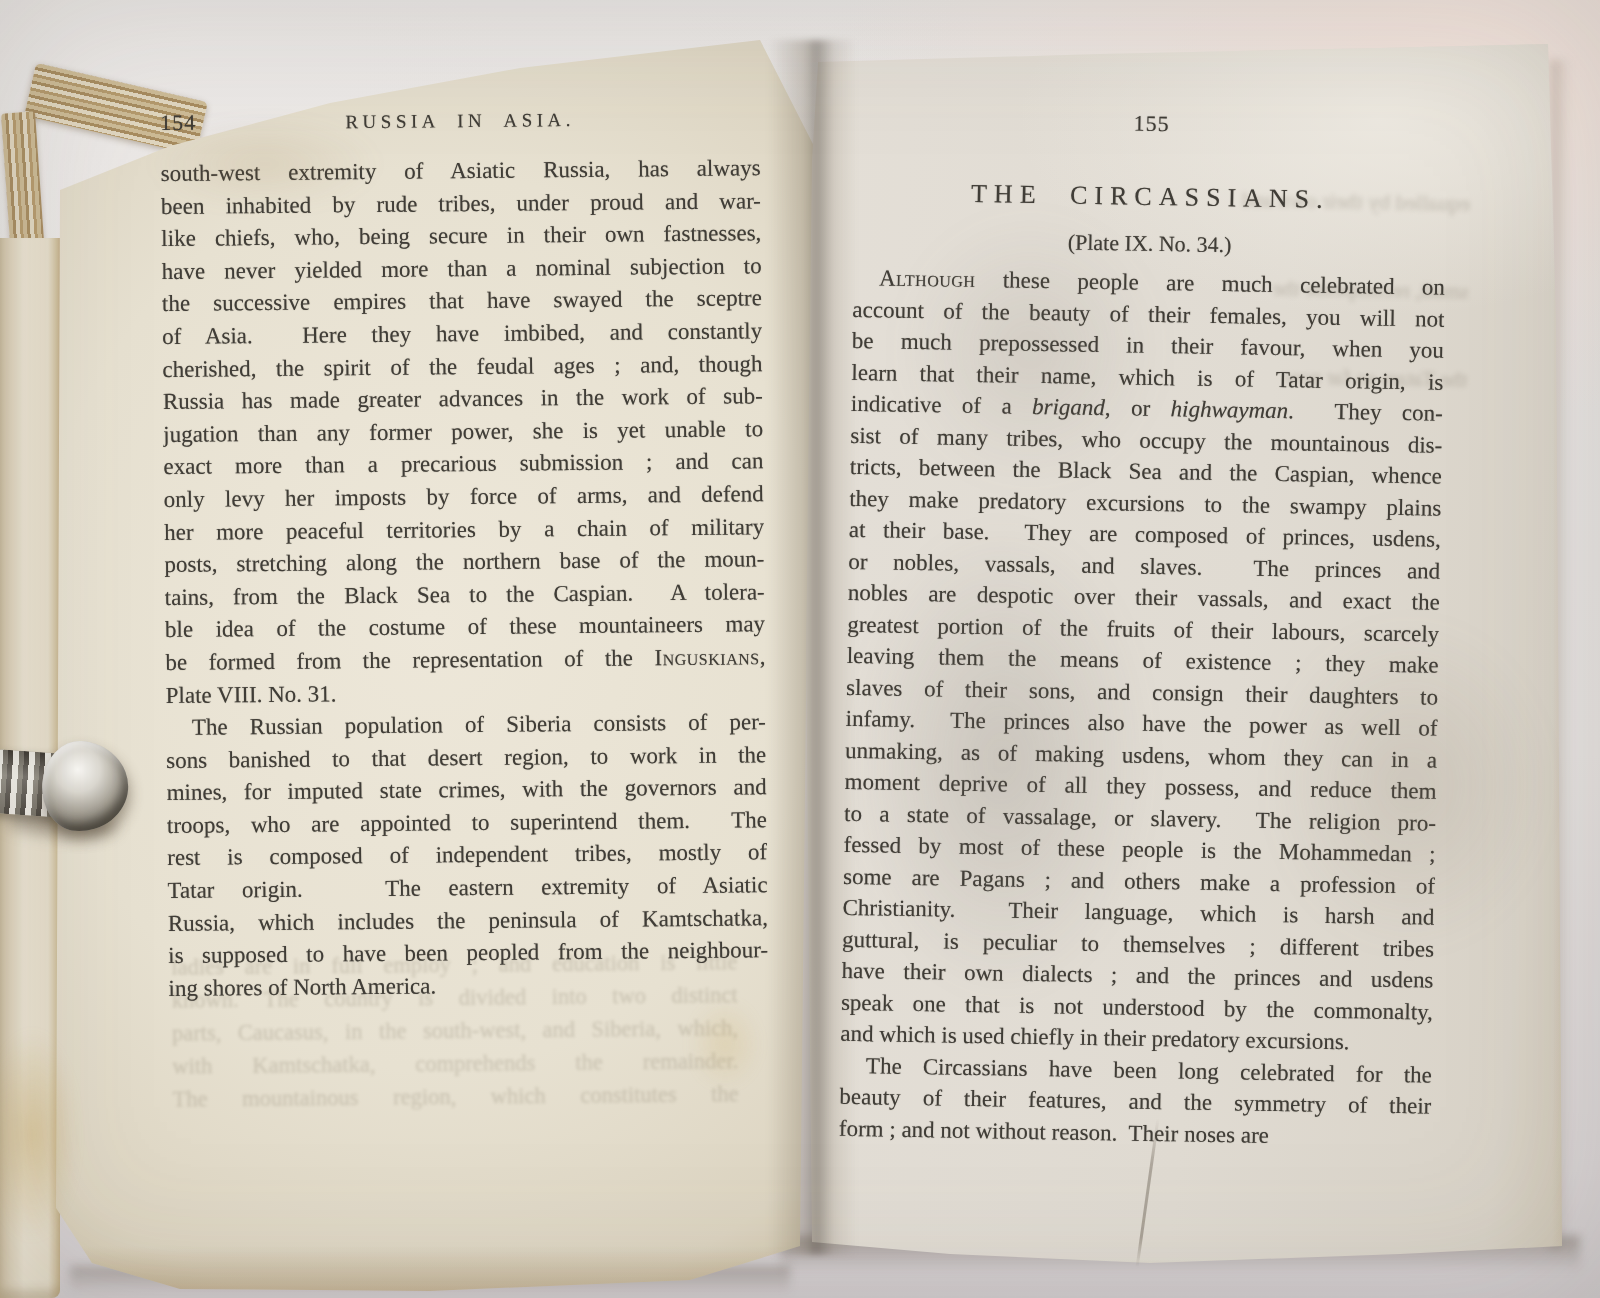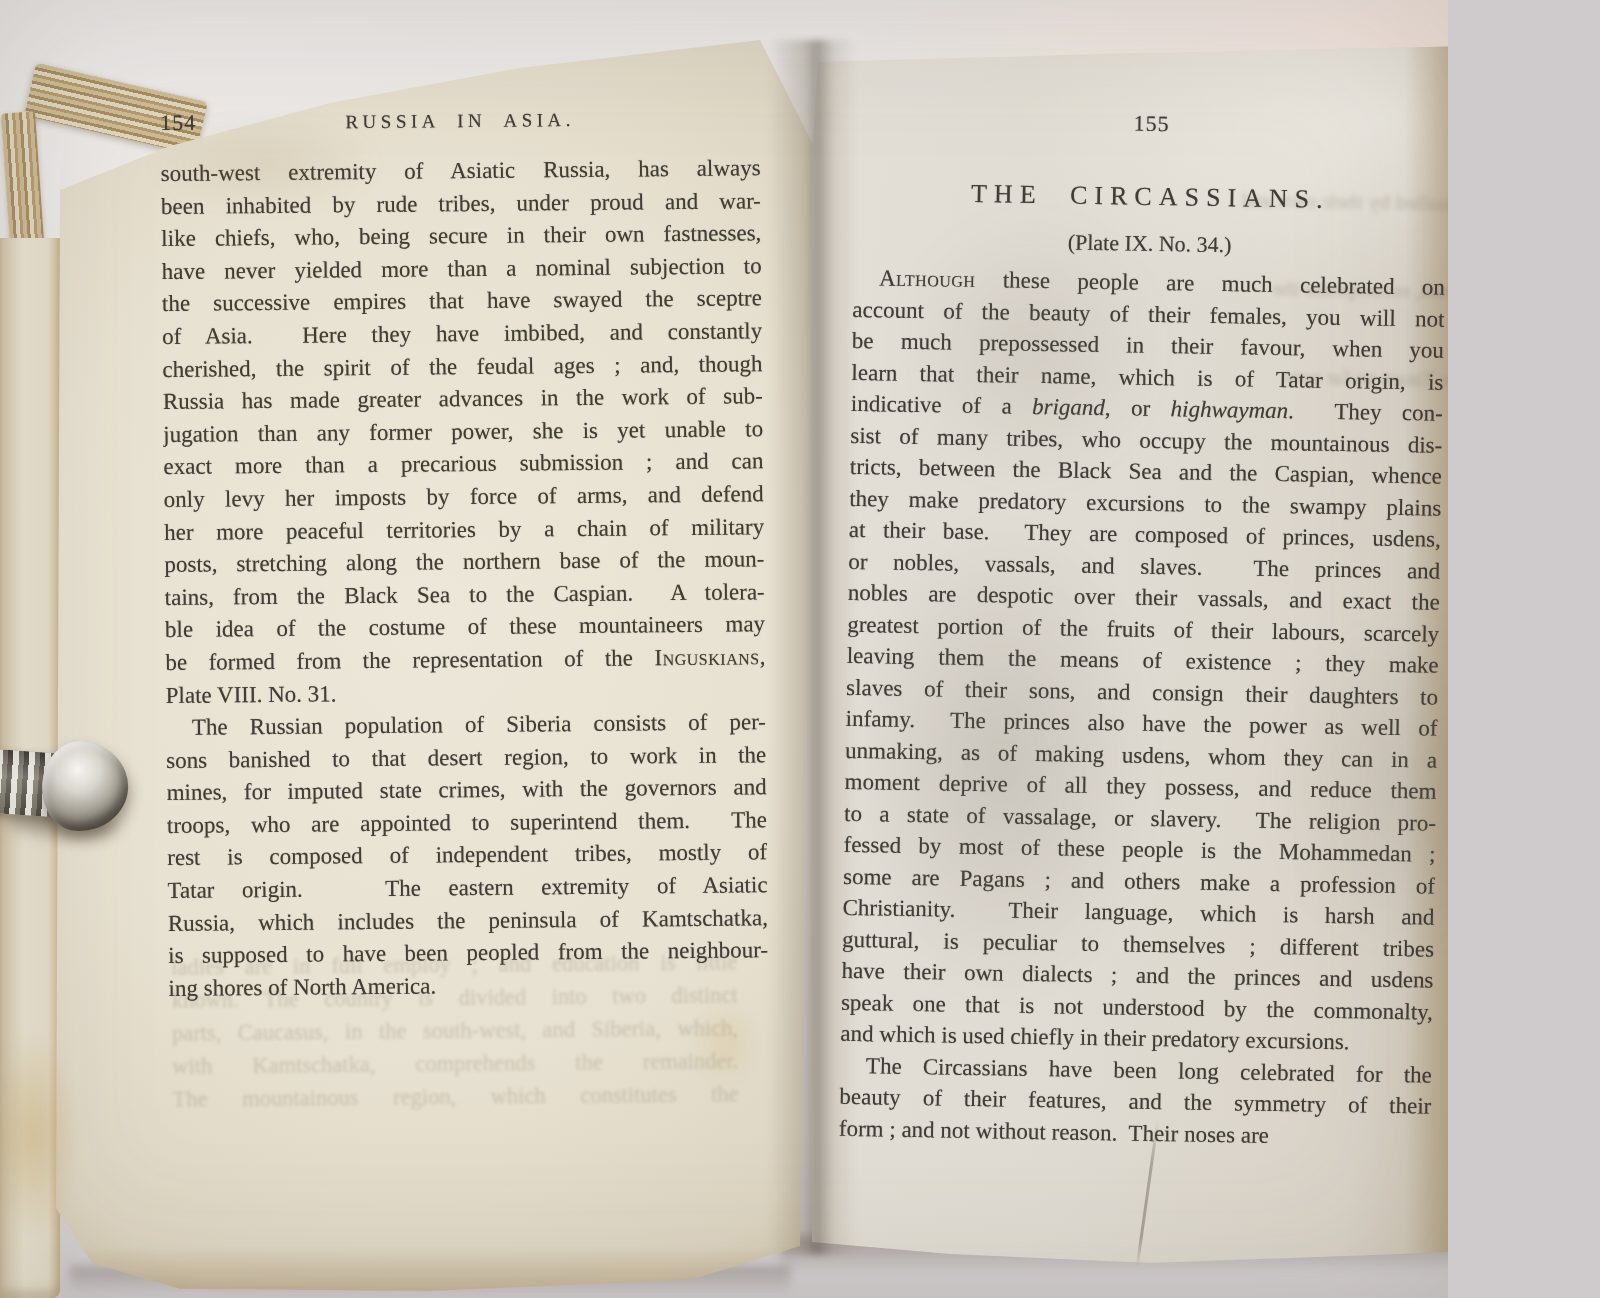--- a/index.html
+++ b/index.html
@@ -3,7 +3,7 @@
 <meta charset="utf-8">
 <style>
   html,body{margin:0;padding:0;background:#cfcacc;}
-  .scene{position:relative;width:1448px;height:1298px;overflow:hidden;
+  .scene{position:relative;width:1600px;height:1298px;overflow:hidden;
          font-family:"Liberation Serif","DejaVu Serif",serif;}
   .abs{position:absolute;}
 

